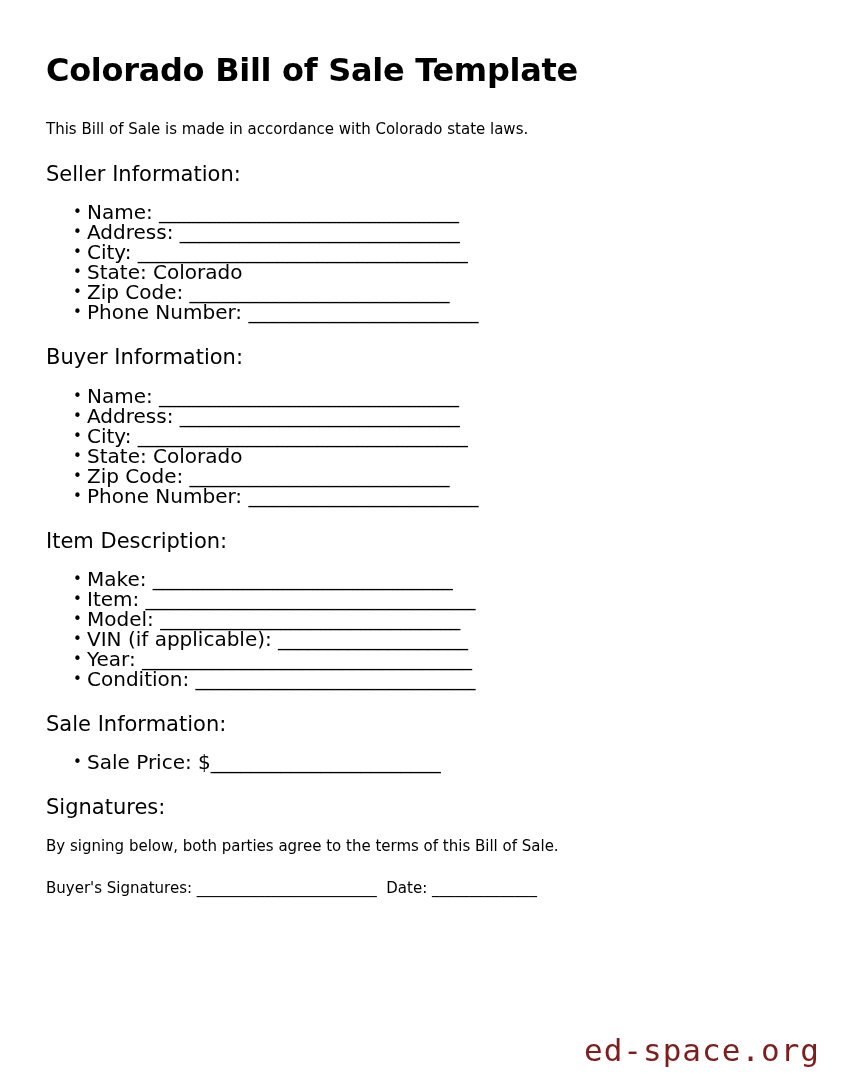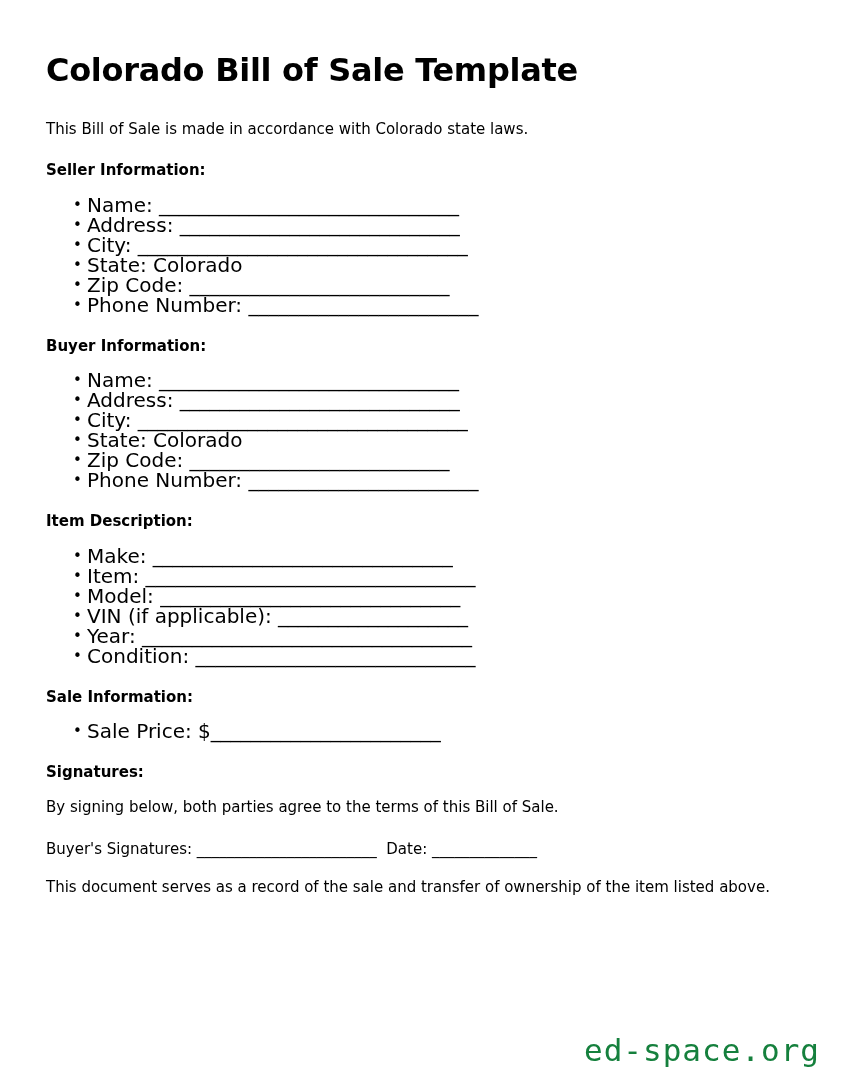--- a/index.html
+++ b/index.html
@@ -46,8 +46,8 @@
   }
 
   h2.section-title {
-    font-size: 15px;
-    font-weight: bold;
+    font-size: 21px;
+    font-weight: normal;
     margin: 0 0 14px 0;
     line-height: 1.3;
   }

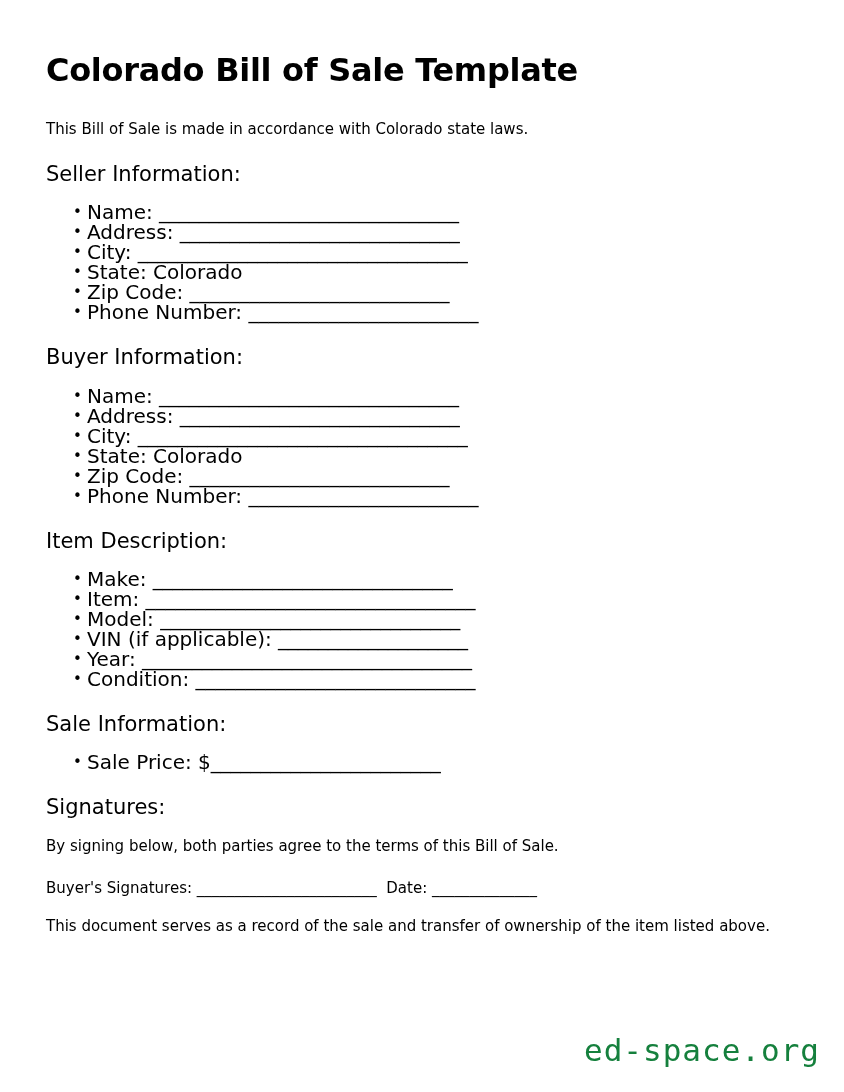--- a/index.html
+++ b/index.html
@@ -149,7 +149,6 @@
 
     <div class="sig-line">Buyer's Signatures: ________________________  Date: ______________</div>
 
-    <p class="closing">This document serves as a record of the sale and transfer of ownership of the item listed above.</p>
 
   </div>
 

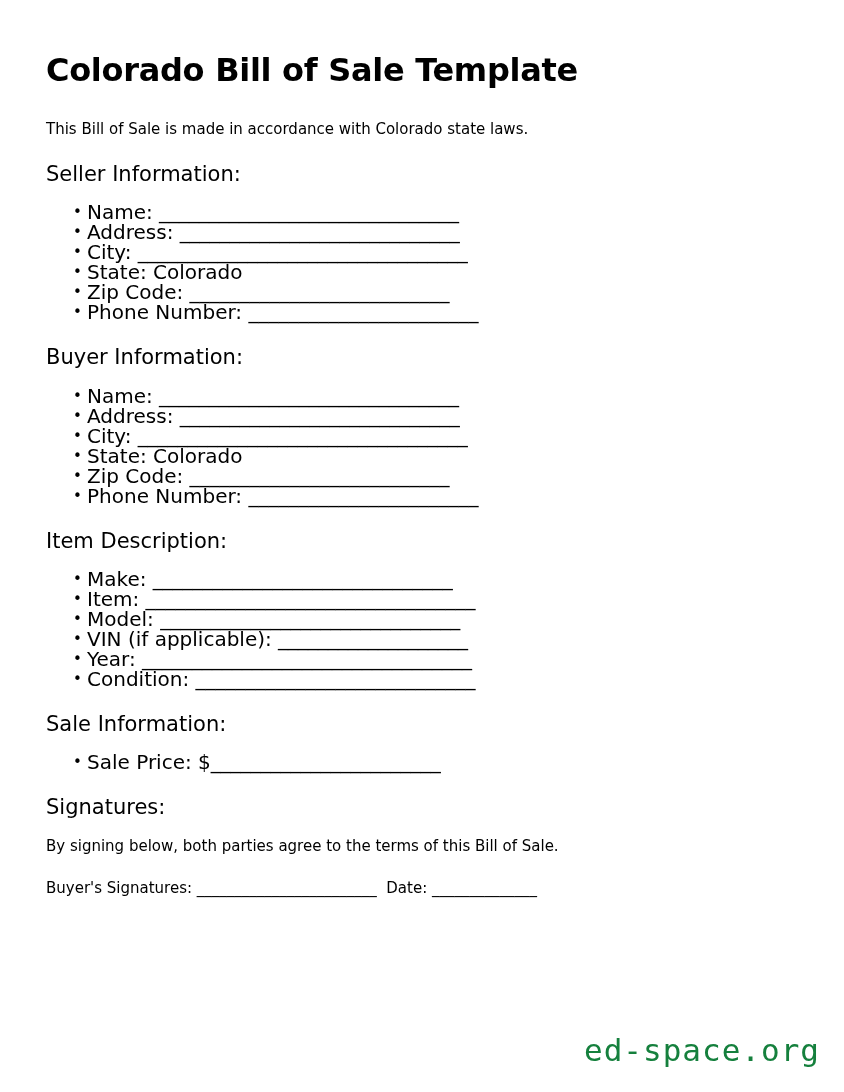--- a/index.html
+++ b/index.html
@@ -95,7 +95,7 @@
     font-family: "DejaVu Sans Mono", monospace;
     font-size: 31px;
     letter-spacing: 1px;
-    color: #15803d;
+    color: #7f1d1d;
     white-space: pre;
   }
 </style>

